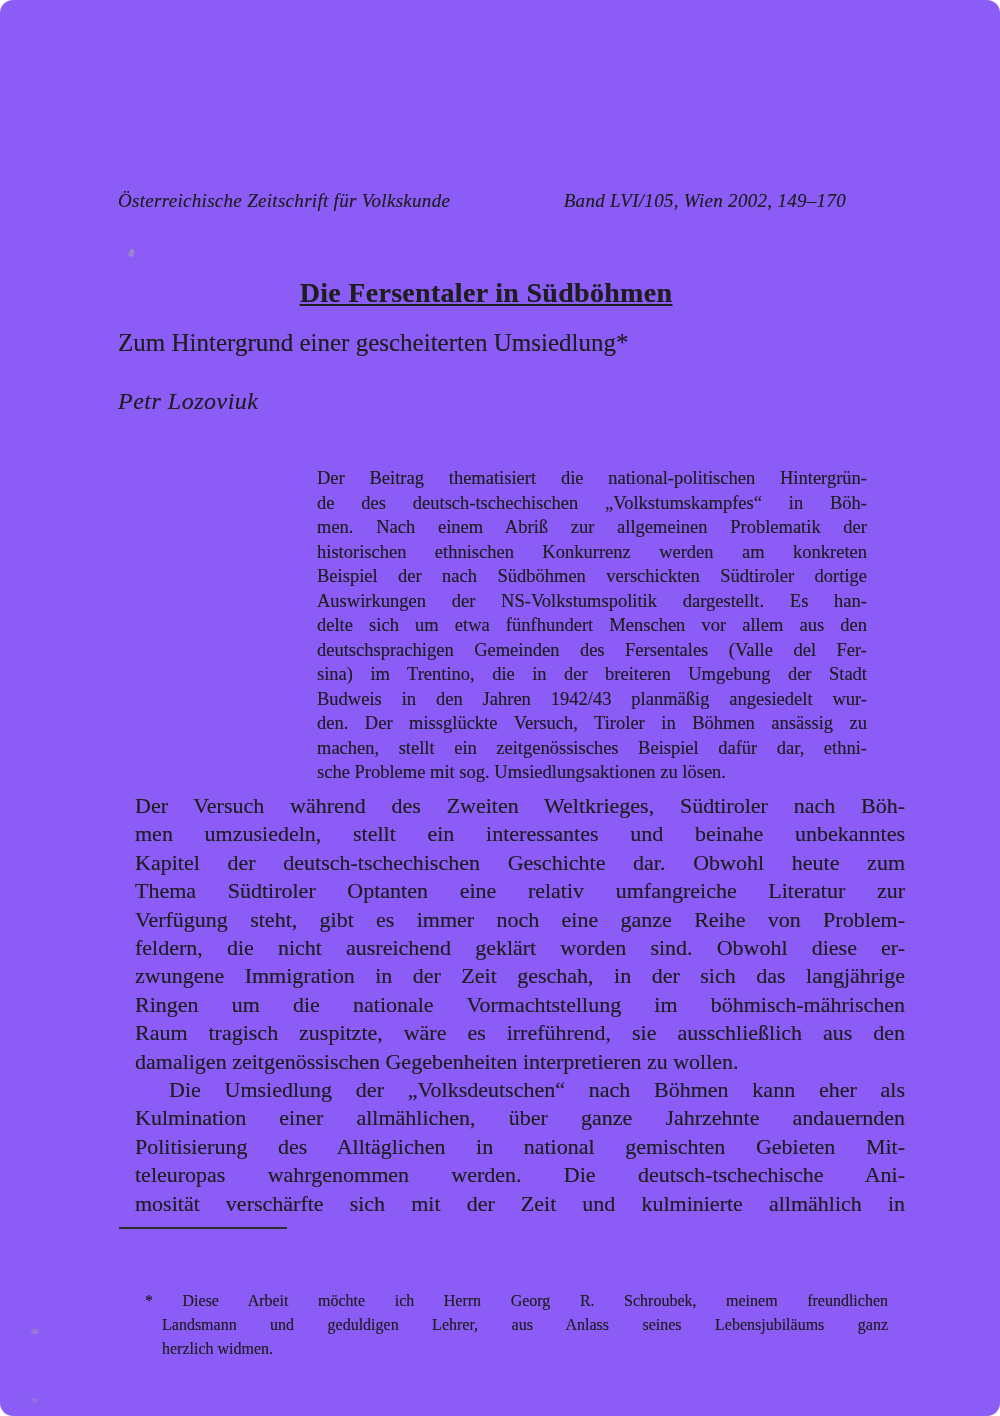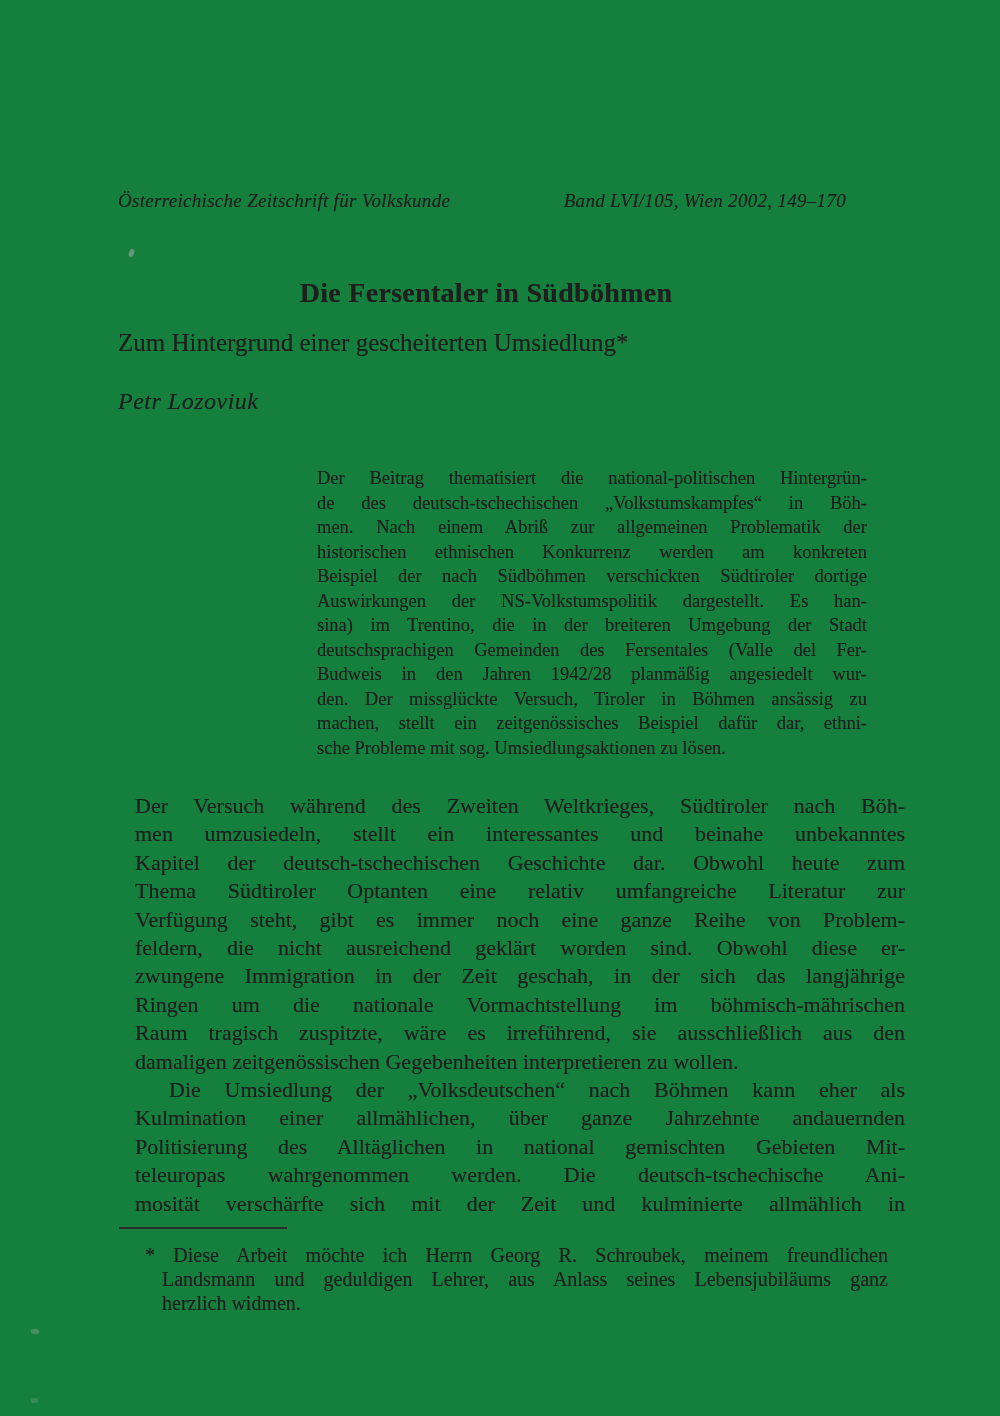--- a/index.html
+++ b/index.html
@@ -12,9 +12,10 @@
   .page {
     position: relative;
     width: 1000px; height: 1416px;
-    background: #15803d;
+    background: #8b5cf6;
     overflow: hidden;
     text-shadow: 0 0 0.4px rgba(20,20,20,0.45);
+    border-radius: 13px;
   }
   .journal-header {
     position: absolute; left: 118px; top: 190px; width: 770px;

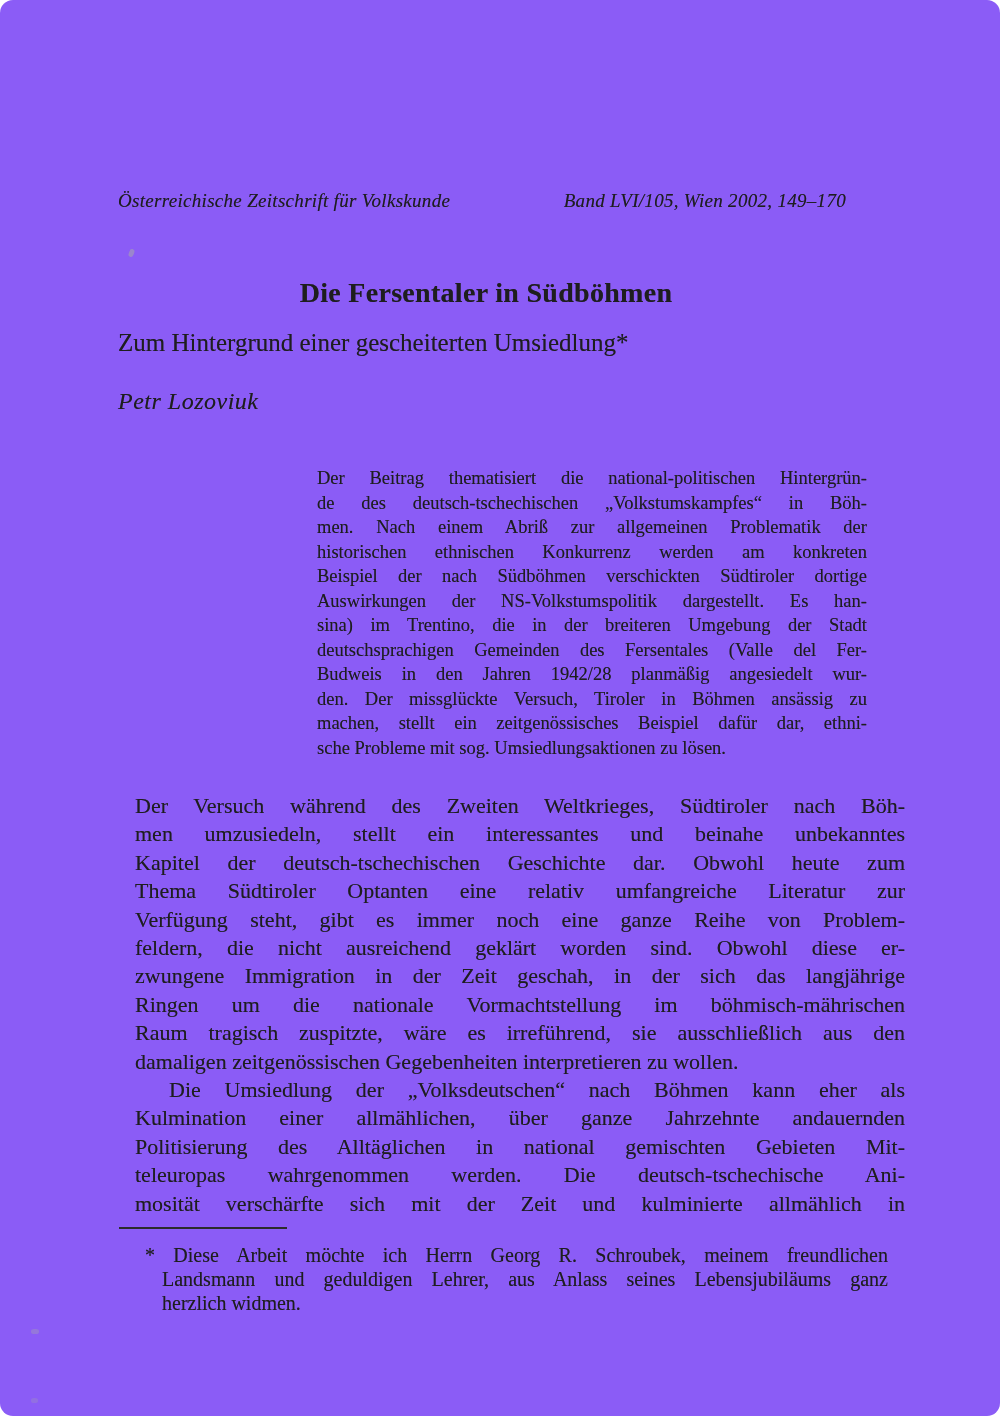--- a/index.html
+++ b/index.html
@@ -25,7 +25,7 @@
   .journal-header .issue { margin-right: 42px; margin-left: 28px; }
   .page-title {
     position: absolute; left: 118px; top: 277px; width: 736px;
-    text-align: center; font-weight: bold; font-size: 28px; letter-spacing: 0.3px;
+    text-align: center; font-weight: bold; font-size: 28px; letter-spacing: 0.3px; text-decoration: underline;
   }
   .page-subtitle {
     position: absolute; left: 118px; top: 329px; width: 736px;

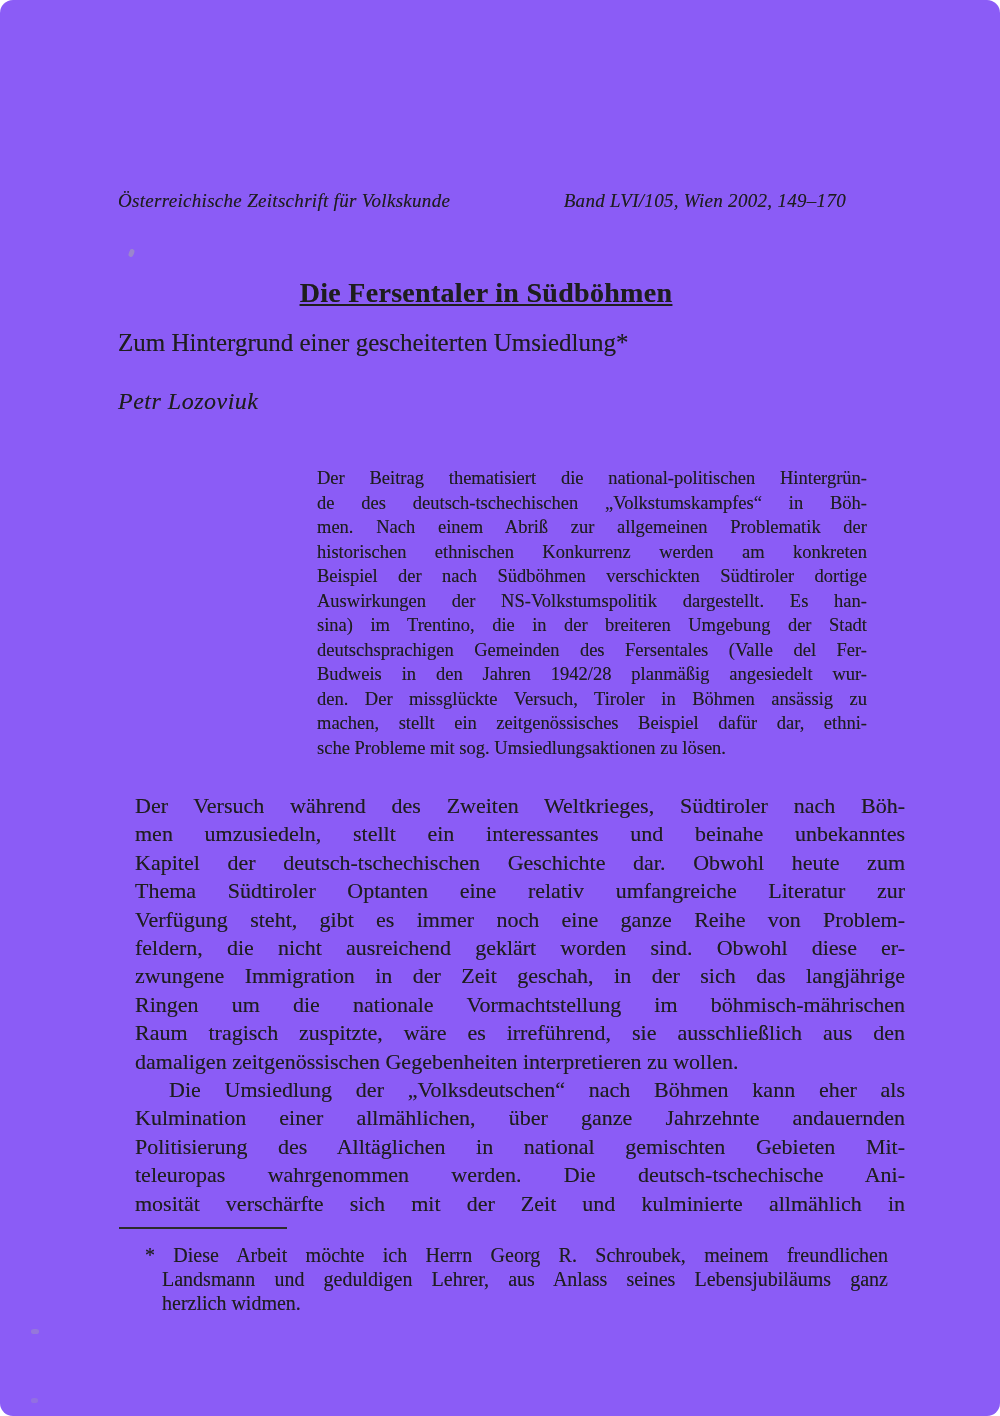--- a/index.html
+++ b/index.html
@@ -84,6 +84,7 @@
       <div class="line">historischen ethnischen Konkurrenz werden am konkreten</div>
       <div class="line">Beispiel der nach Südböhmen verschickten Südtiroler dortige</div>
       <div class="line">Auswirkungen der NS-Volkstumspolitik dargestellt. Es han-</div>
+      <div class="line">delte sich um etwa fünfhundert Menschen vor allem aus den</div>
       <div class="line">sina) im Trentino, die in der breiteren Umgebung der Stadt</div>
       <div class="line">deutschsprachigen Gemeinden des Fersentales (Valle del Fer-</div>
       <div class="line">Budweis in den Jahren 1942/28 planmäßig angesiedelt wur-</div>

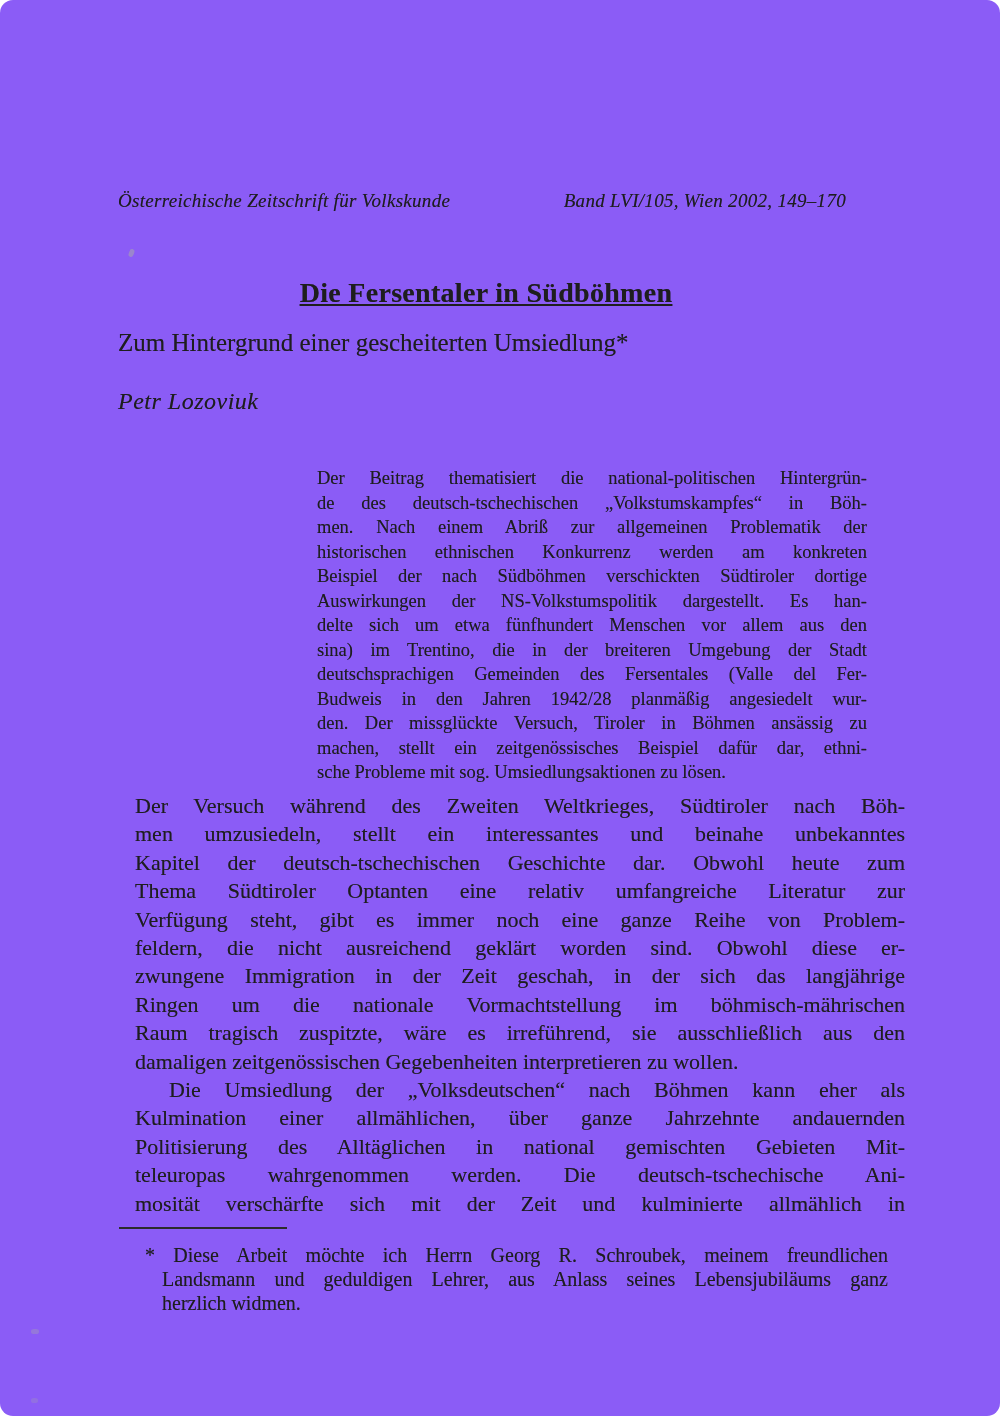--- a/index.html
+++ b/index.html
@@ -85,8 +85,8 @@
       <div class="line">Beispiel der nach Südböhmen verschickten Südtiroler dortige</div>
       <div class="line">Auswirkungen der NS-Volkstumspolitik dargestellt. Es han-</div>
       <div class="line">delte sich um etwa fünfhundert Menschen vor allem aus den</div>
+      <div class="line">deutschsprachigen Gemeinden des Fersentales (Valle del Fer-</div>
       <div class="line">sina) im Trentino, die in der breiteren Umgebung der Stadt</div>
-      <div class="line">deutschsprachigen Gemeinden des Fersentales (Valle del Fer-</div>
       <div class="line">Budweis in den Jahren 1942/28 planmäßig angesiedelt wur-</div>
       <div class="line">den. Der missglückte Versuch, Tiroler in Böhmen ansässig zu</div>
       <div class="line">machen, stellt ein zeitgenössisches Beispiel dafür dar, ethni-</div>

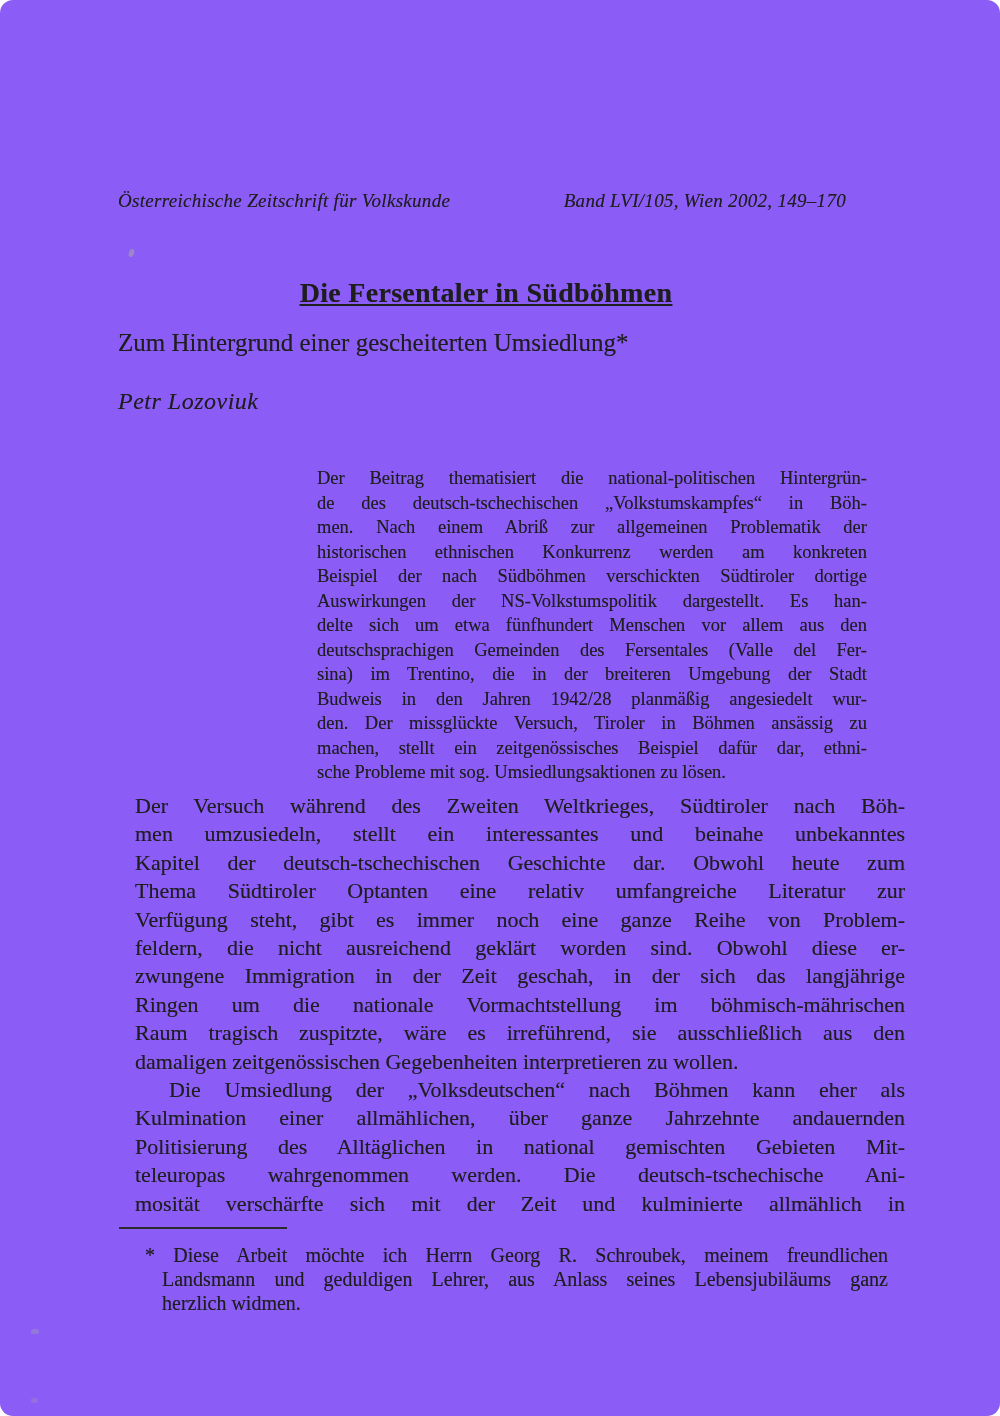--- a/index.html
+++ b/index.html
@@ -87,7 +87,7 @@
       <div class="line">delte sich um etwa fünfhundert Menschen vor allem aus den</div>
       <div class="line">deutschsprachigen Gemeinden des Fersentales (Valle del Fer-</div>
       <div class="line">sina) im Trentino, die in der breiteren Umgebung der Stadt</div>
-      <div class="line">Budweis in den Jahren 1942/28 planmäßig angesiedelt wur-</div>
+      <div class="line">Budweis in den Jahren 1942/43 planmäßig angesiedelt wur-</div>
       <div class="line">den. Der missglückte Versuch, Tiroler in Böhmen ansässig zu</div>
       <div class="line">machen, stellt ein zeitgenössisches Beispiel dafür dar, ethni-</div>
       <div class="line last">sche Probleme mit sog. Umsiedlungsaktionen zu lösen.</div>

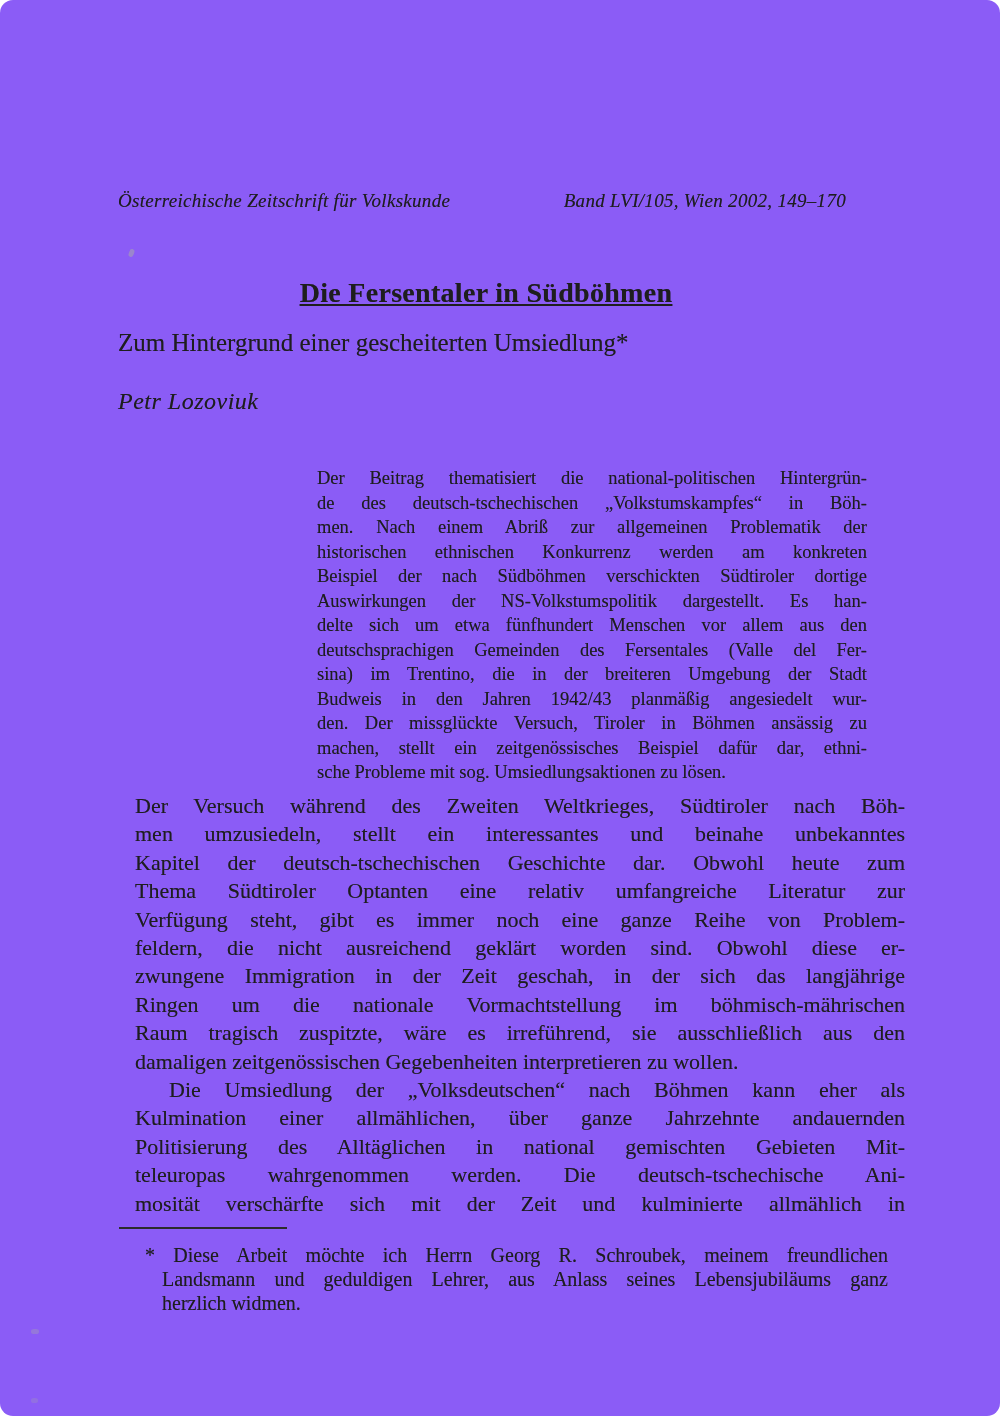--- a/index.html
+++ b/index.html
@@ -51,9 +51,9 @@
     background: #2c2c2c;
   }
   .footnote {
-    position: absolute; left: 118px; top: 1243px; width: 770px;
+    position: absolute; left: 118px; top: 1289px; width: 770px;
     padding-left: 44px; box-sizing: border-box;
-    font-size: 20px; line-height: 24px;
+    font-size: 16px; line-height: 24px;
   }
   .footnote .line:first-child { text-indent: -17px; }
   .speck { position: absolute; background: #a9a9a9; border-radius: 40%; }

